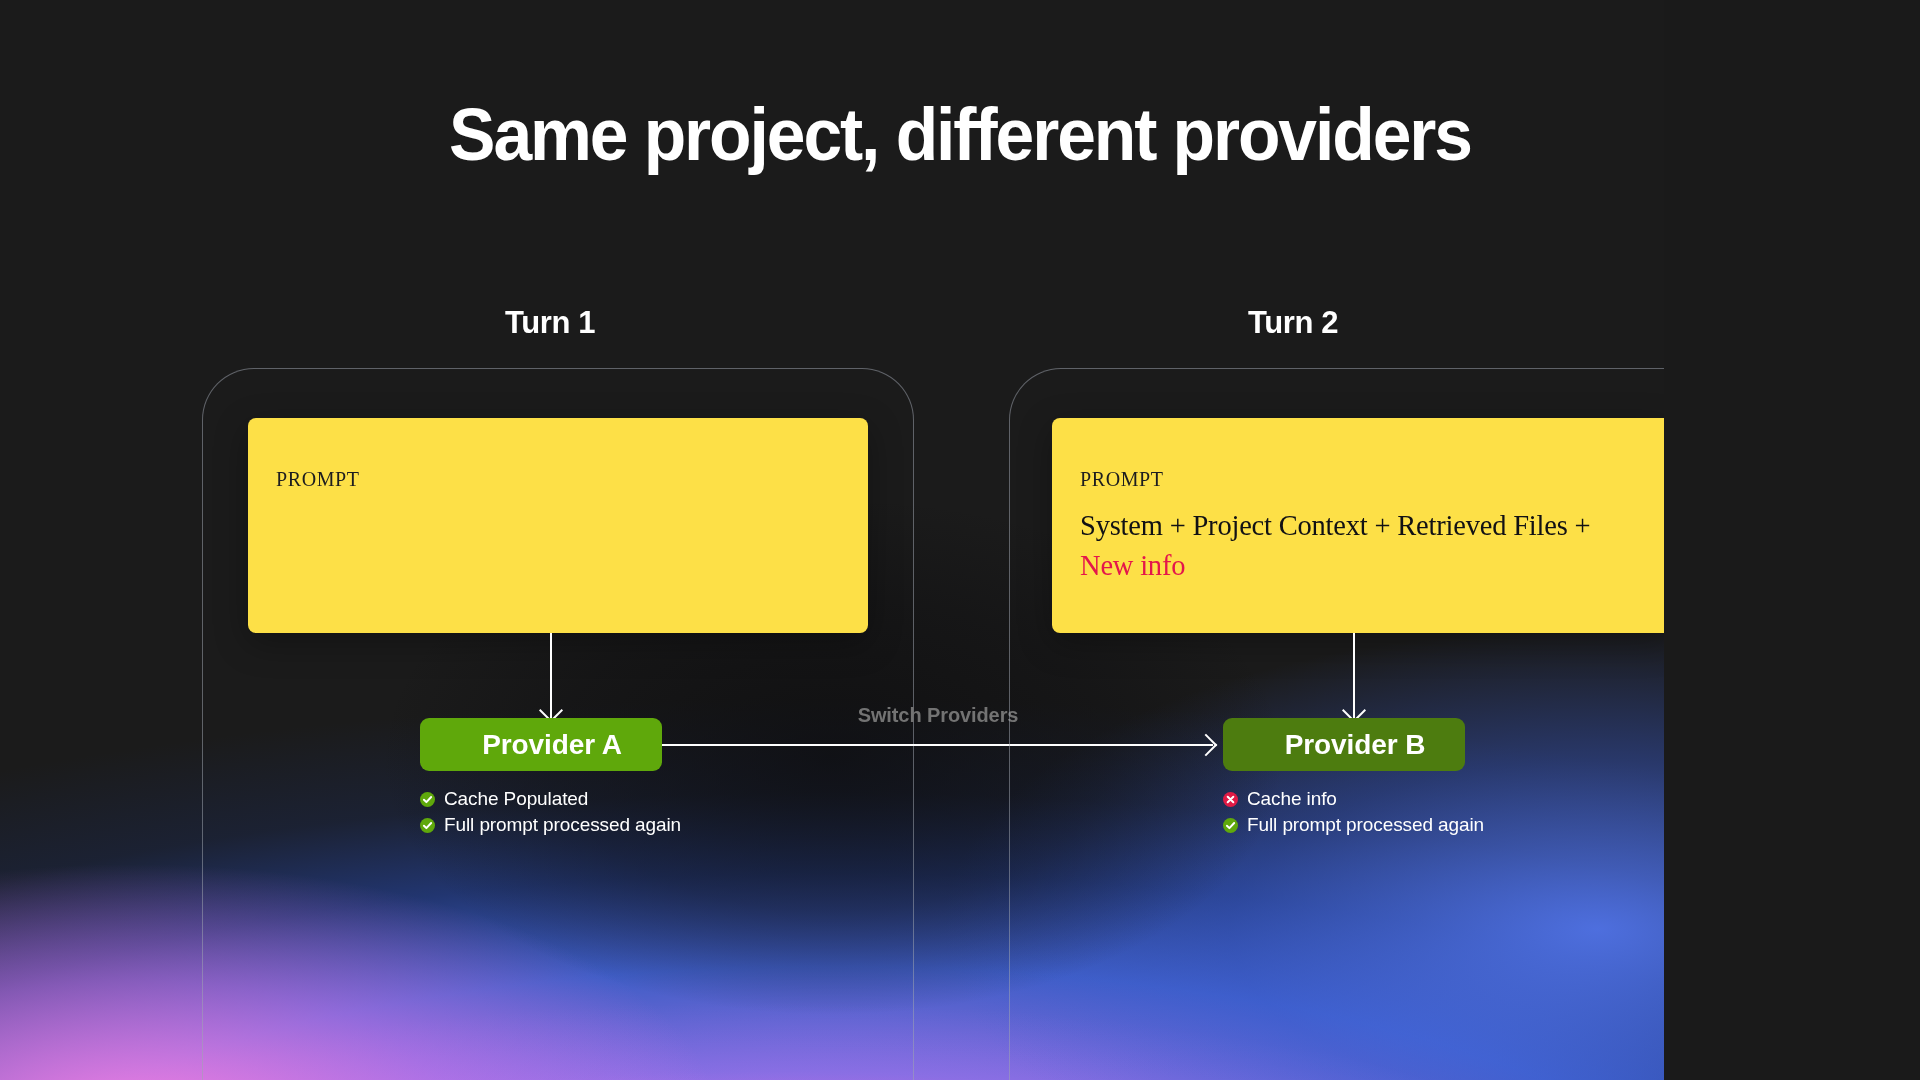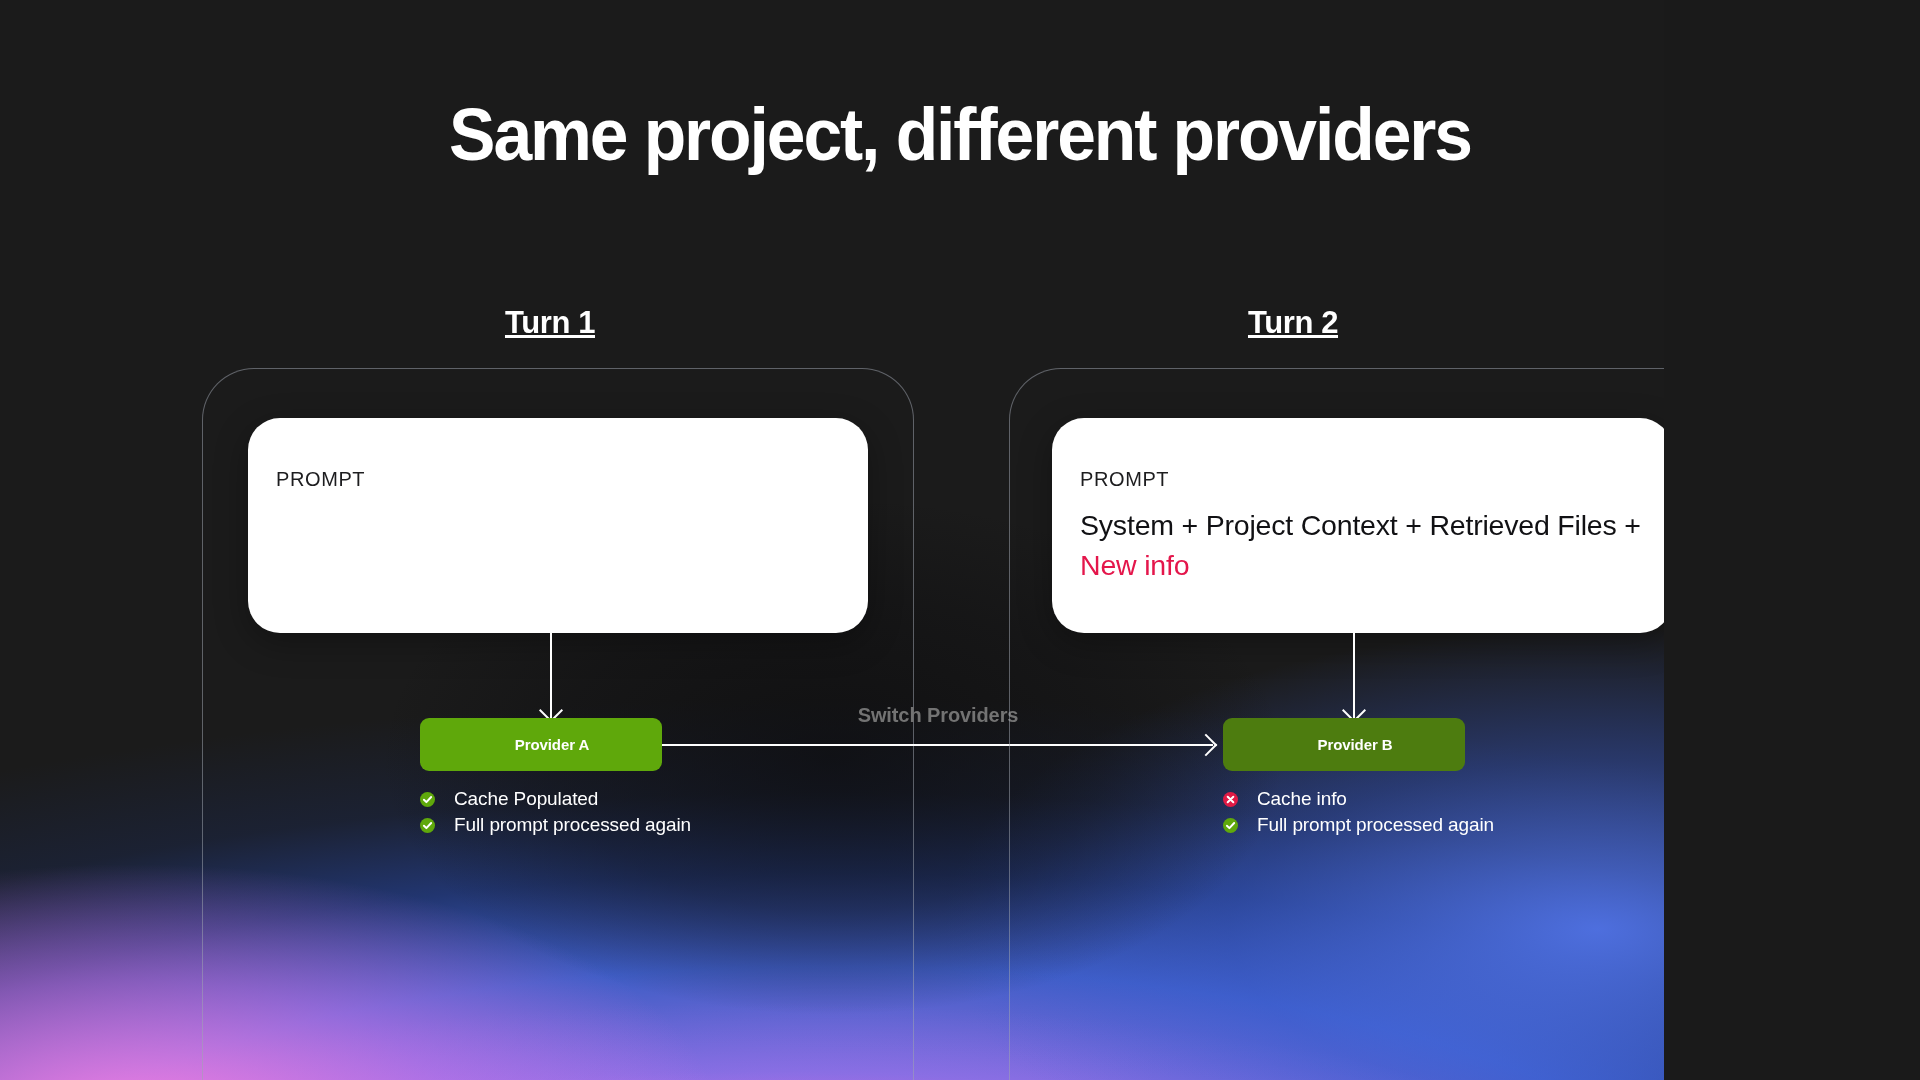--- a/index.html
+++ b/index.html
@@ -108,7 +108,6 @@
     letter-spacing:-0.4px;
     white-space:nowrap;
     transform:translateX(-50%);
-    text-decoration:underline;
   }
   .turn-label.l1 { left:550px; top:305px; }
   .turn-label.l2 { left:1293px; top:305px; }

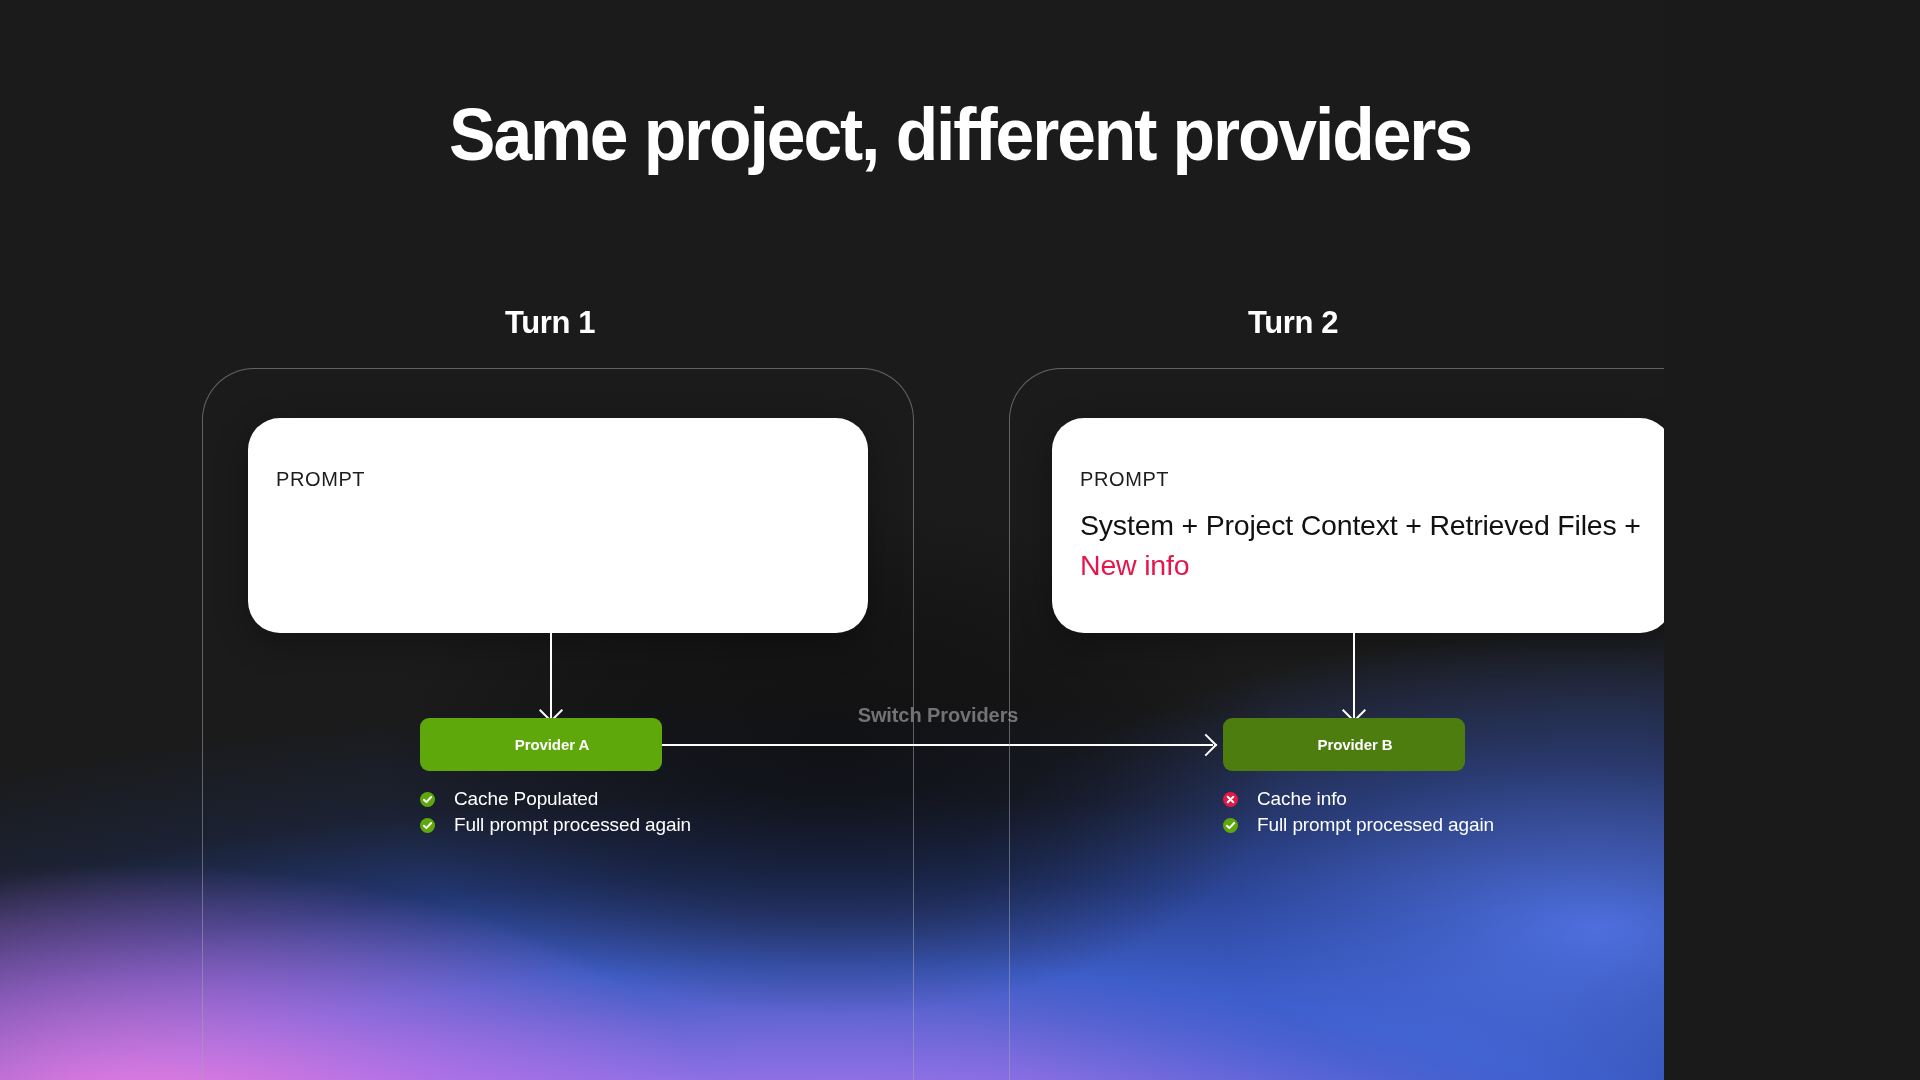--- a/index.html
+++ b/index.html
@@ -126,9 +126,10 @@
   
   .prompt-card {
     position:absolute;
-    background:#ffffff;
-    border-radius:32px;
+    background:#fde047;
+    border-radius:8px;
     box-shadow:0 10px 34px rgba(0,0,0,0.30);
+    font-family:Liberation Serif, serif;
   }
   .prompt-card.c1 { left:248px;  top:418px; width:620px; height:215px; }
   .prompt-card.c2 { left:1052px; top:418px; width:620px; height:215px; }

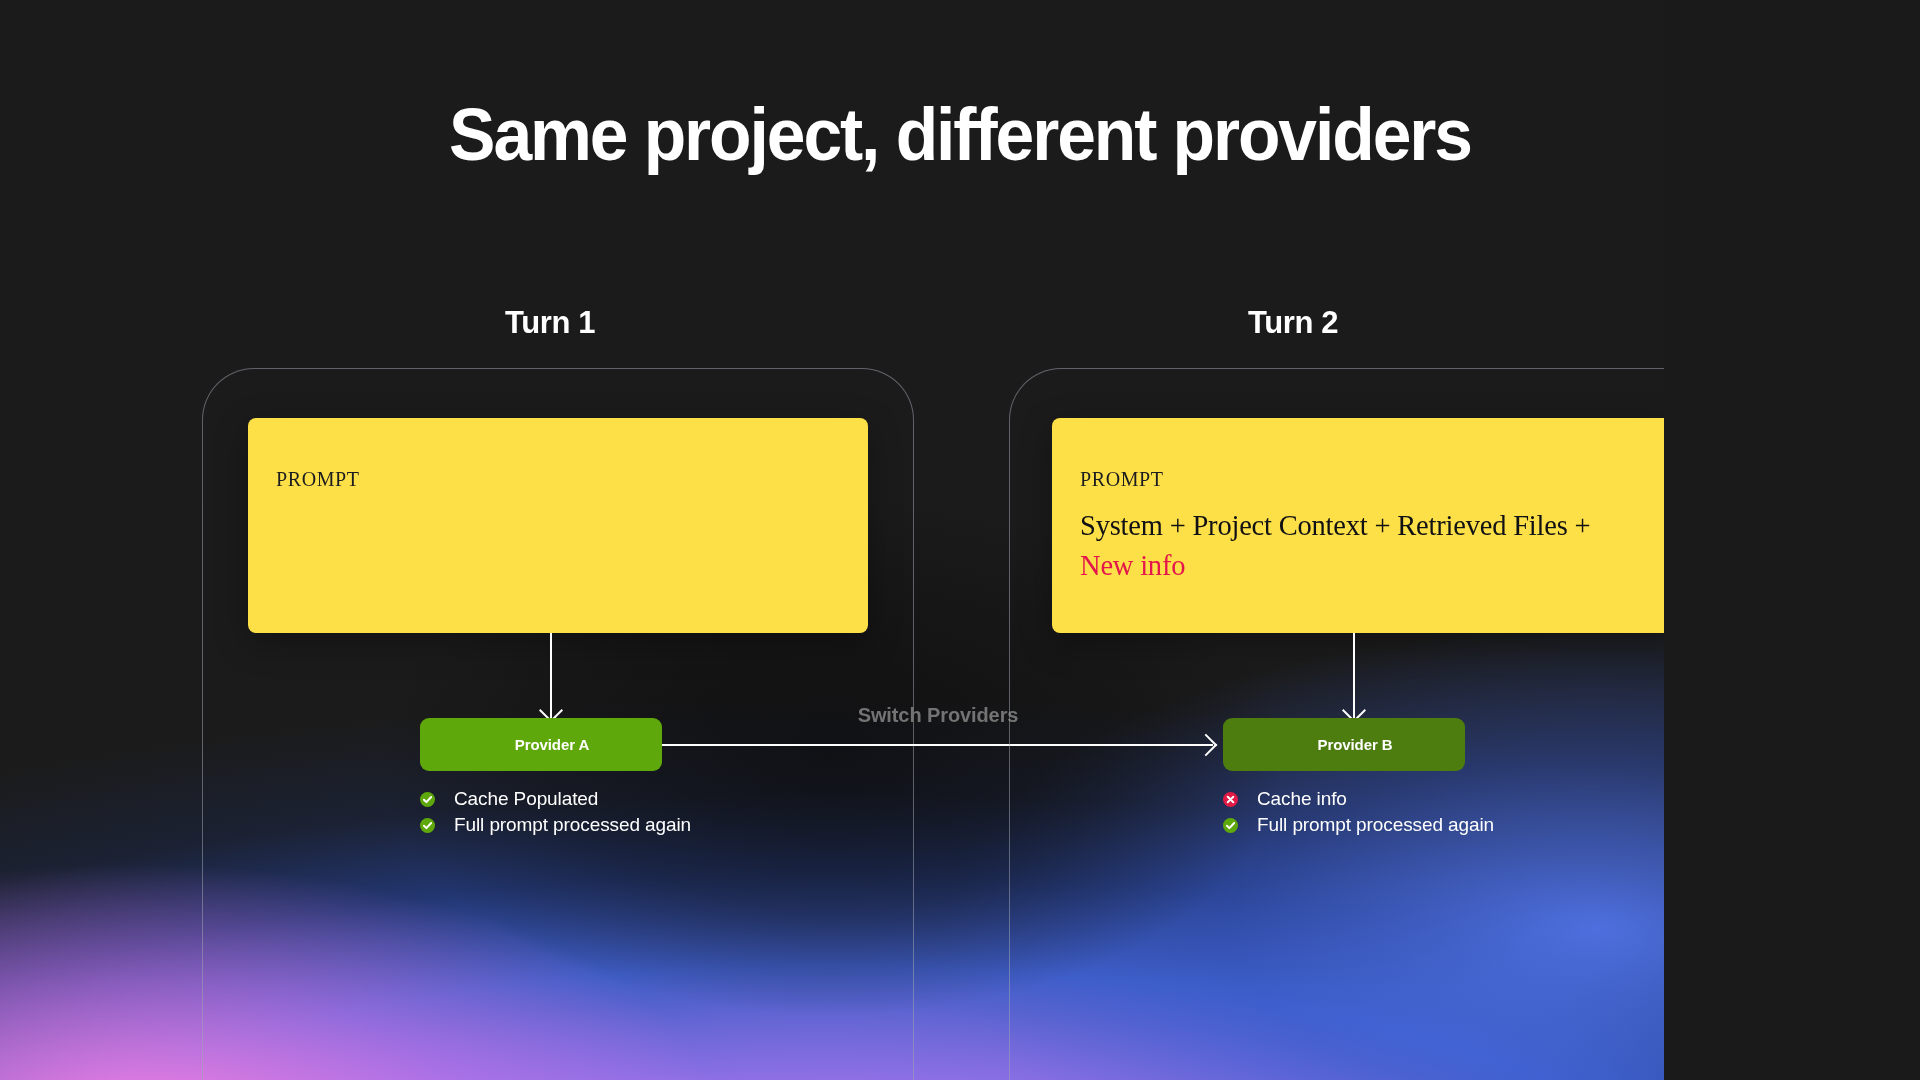--- a/index.html
+++ b/index.html
@@ -175,7 +175,7 @@
     border-radius:9px;
     display:flex; align-items:center; justify-content:center;
     color:#ffffff;
-    font-size:15px;
+    font-size:28px;
     font-weight:700;
     letter-spacing:-0.1px;
     padding-left:22px;

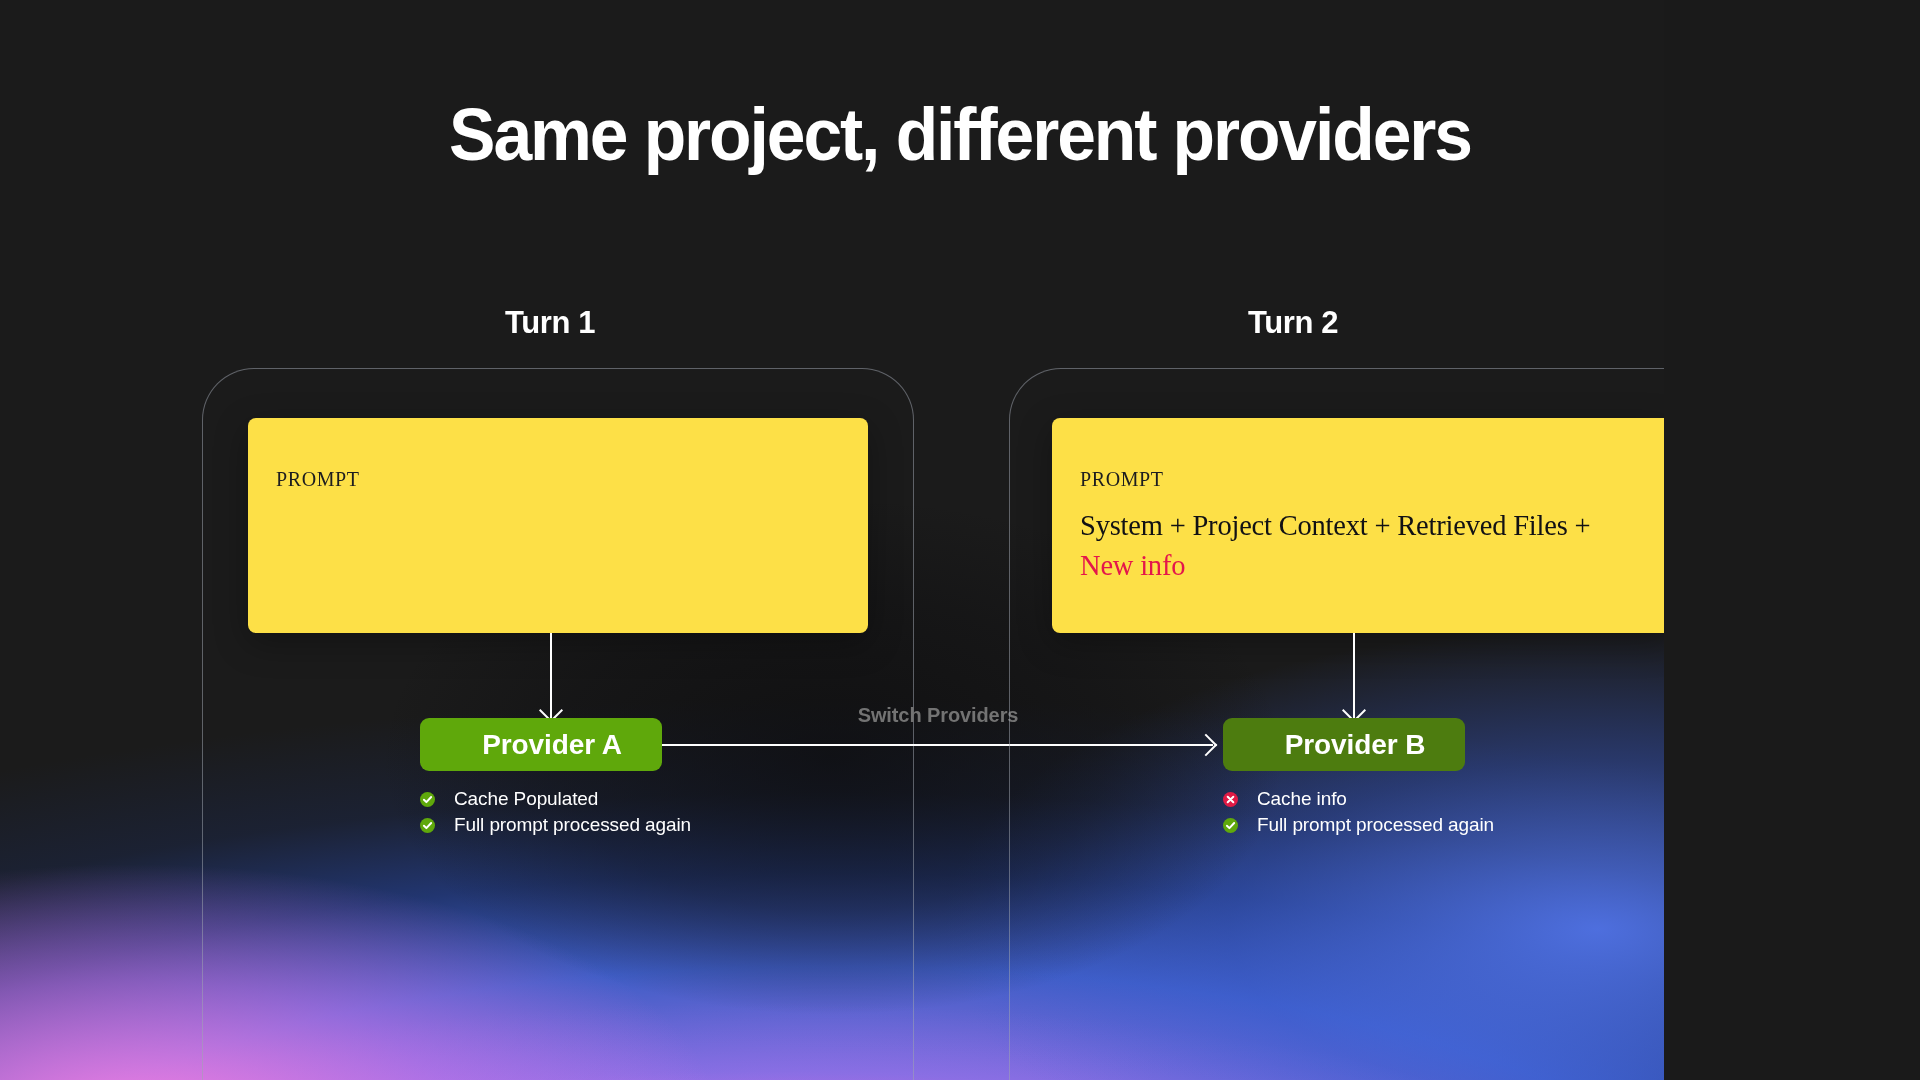--- a/index.html
+++ b/index.html
@@ -218,7 +218,7 @@
   .status-item {
     display:flex;
     align-items:center;
-    gap:19px;
+    gap:9px;
     height:26px;
     color:#ffffff;
     font-size:19px;

